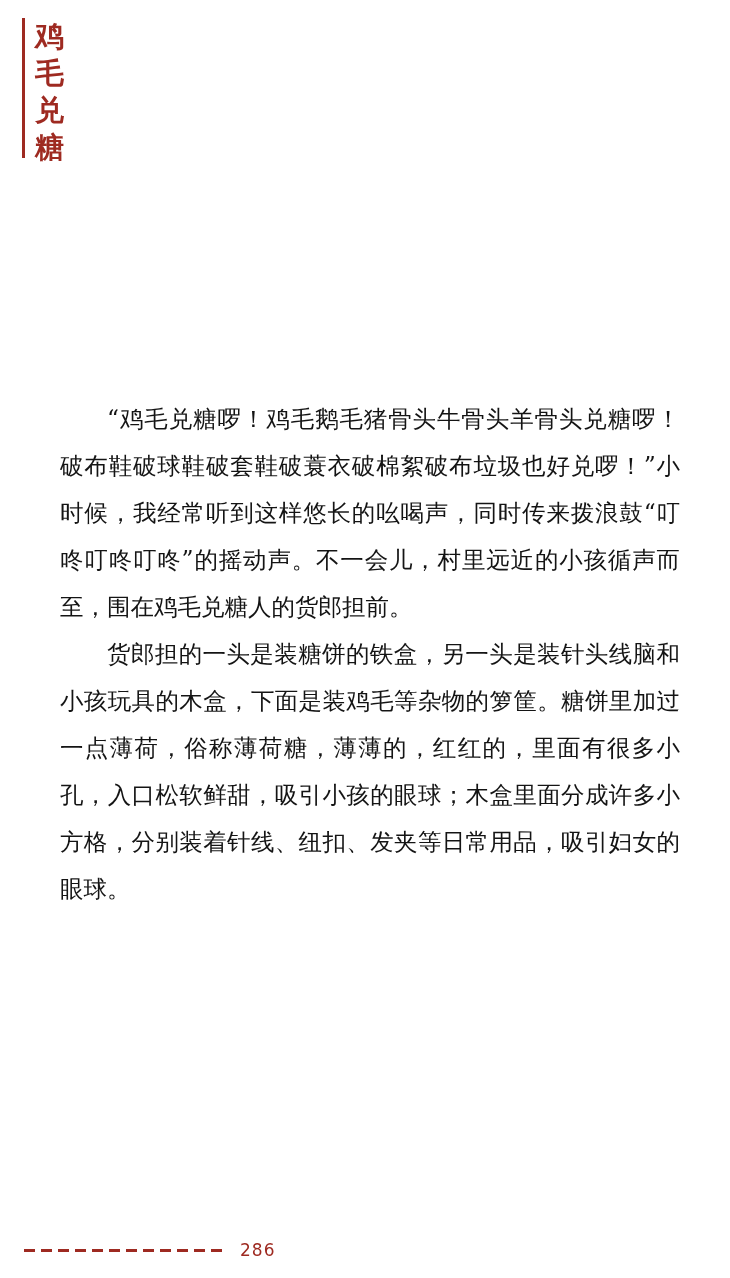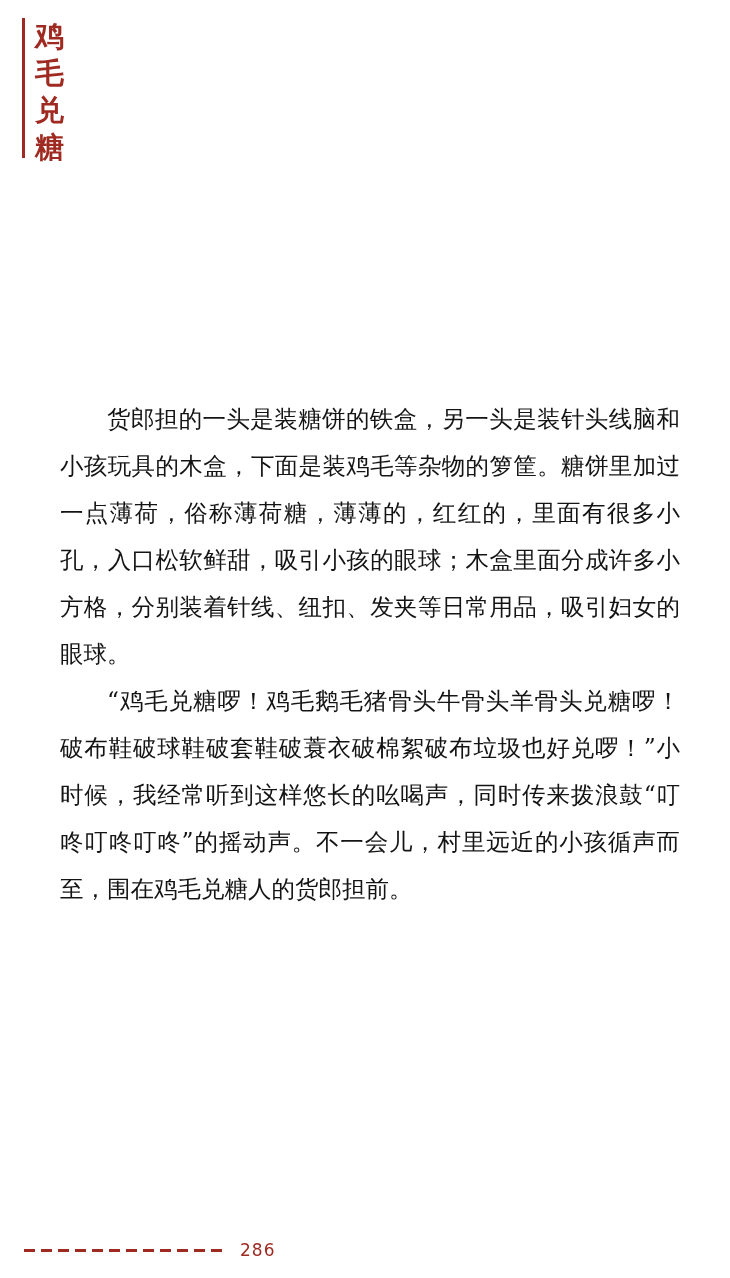--- a/index.html
+++ b/index.html
@@ -115,8 +115,8 @@
   </div>
 
   <div class="body-text">
+    <p>“鸡毛兑糖啰！鸡毛鹅毛猪骨头牛骨头羊骨头兑糖啰！破布鞋破球鞋破套鞋破蓑衣破棉絮破布垃圾也好兑啰！”小时候，我经常听到这样悠长的吆喝声，同时传来拨浪鼓“叮咚叮咚叮咚”的摇动声。不一会儿，村里远近的小孩循声而至，围在鸡毛兑糖人的货郎担前。</p>
     <p>货郎担的一头是装糖饼的铁盒，另一头是装针头线脑和小孩玩具的木盒，下面是装鸡毛等杂物的箩筐。糖饼里加过一点薄荷，俗称薄荷糖，薄薄的，红红的，里面有很多小孔，入口松软鲜甜，吸引小孩的眼球；木盒里面分成许多小方格，分别装着针线、纽扣、发夹等日常用品，吸引妇女的眼球。</p>
-    <p>“鸡毛兑糖啰！鸡毛鹅毛猪骨头牛骨头羊骨头兑糖啰！破布鞋破球鞋破套鞋破蓑衣破棉絮破布垃圾也好兑啰！”小时候，我经常听到这样悠长的吆喝声，同时传来拨浪鼓“叮咚叮咚叮咚”的摇动声。不一会儿，村里远近的小孩循声而至，围在鸡毛兑糖人的货郎担前。</p>
   </div>
 
   <div class="footer">

